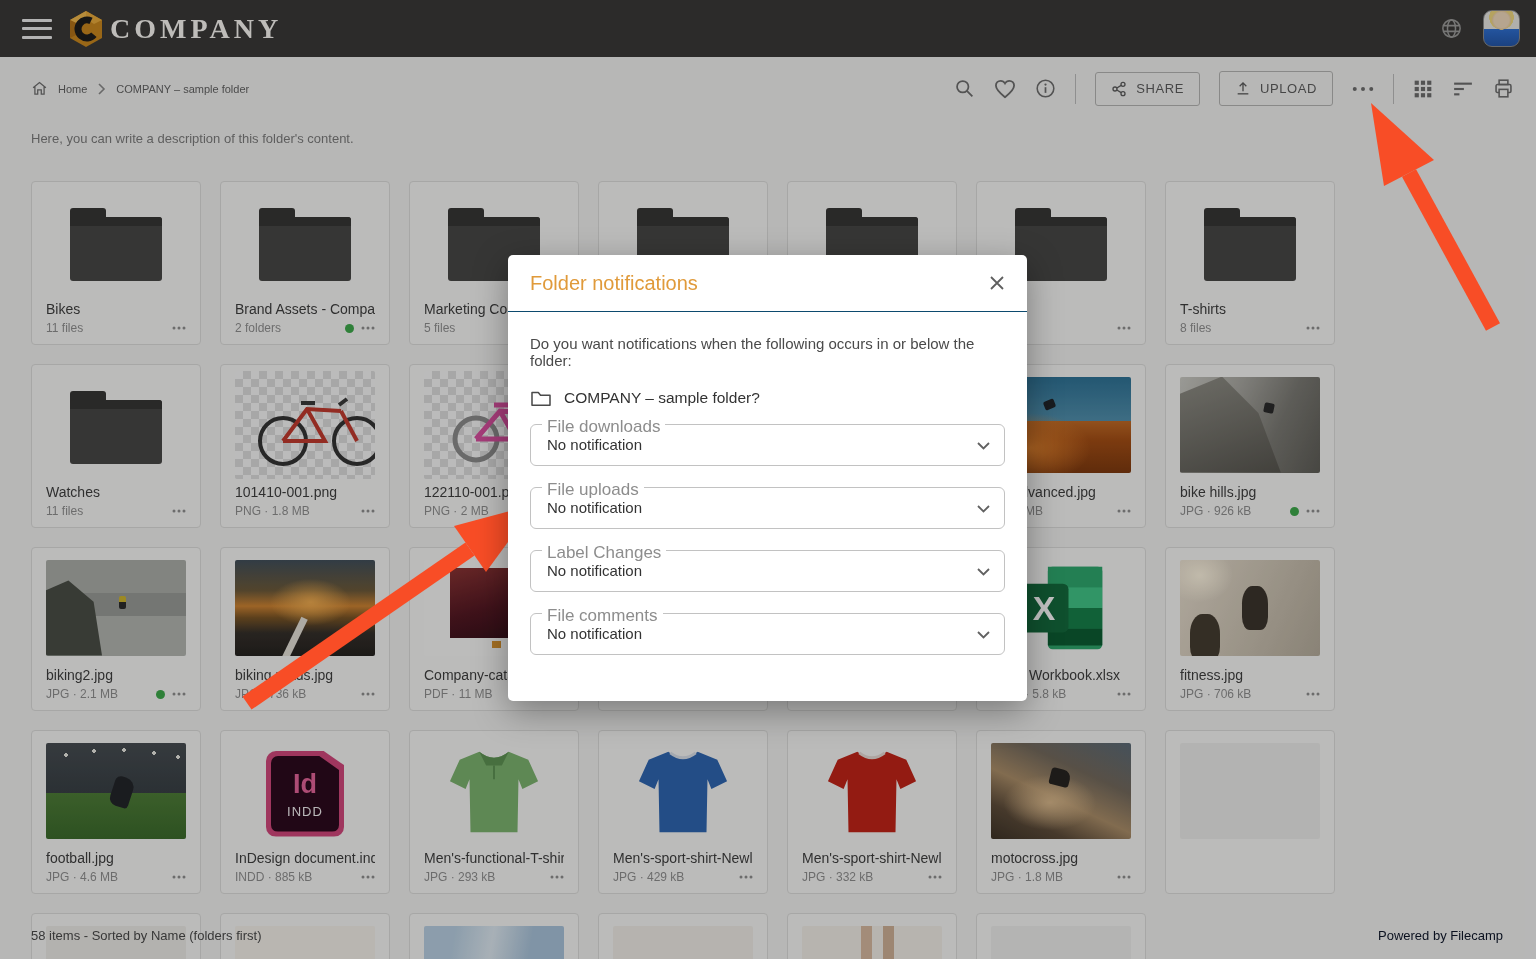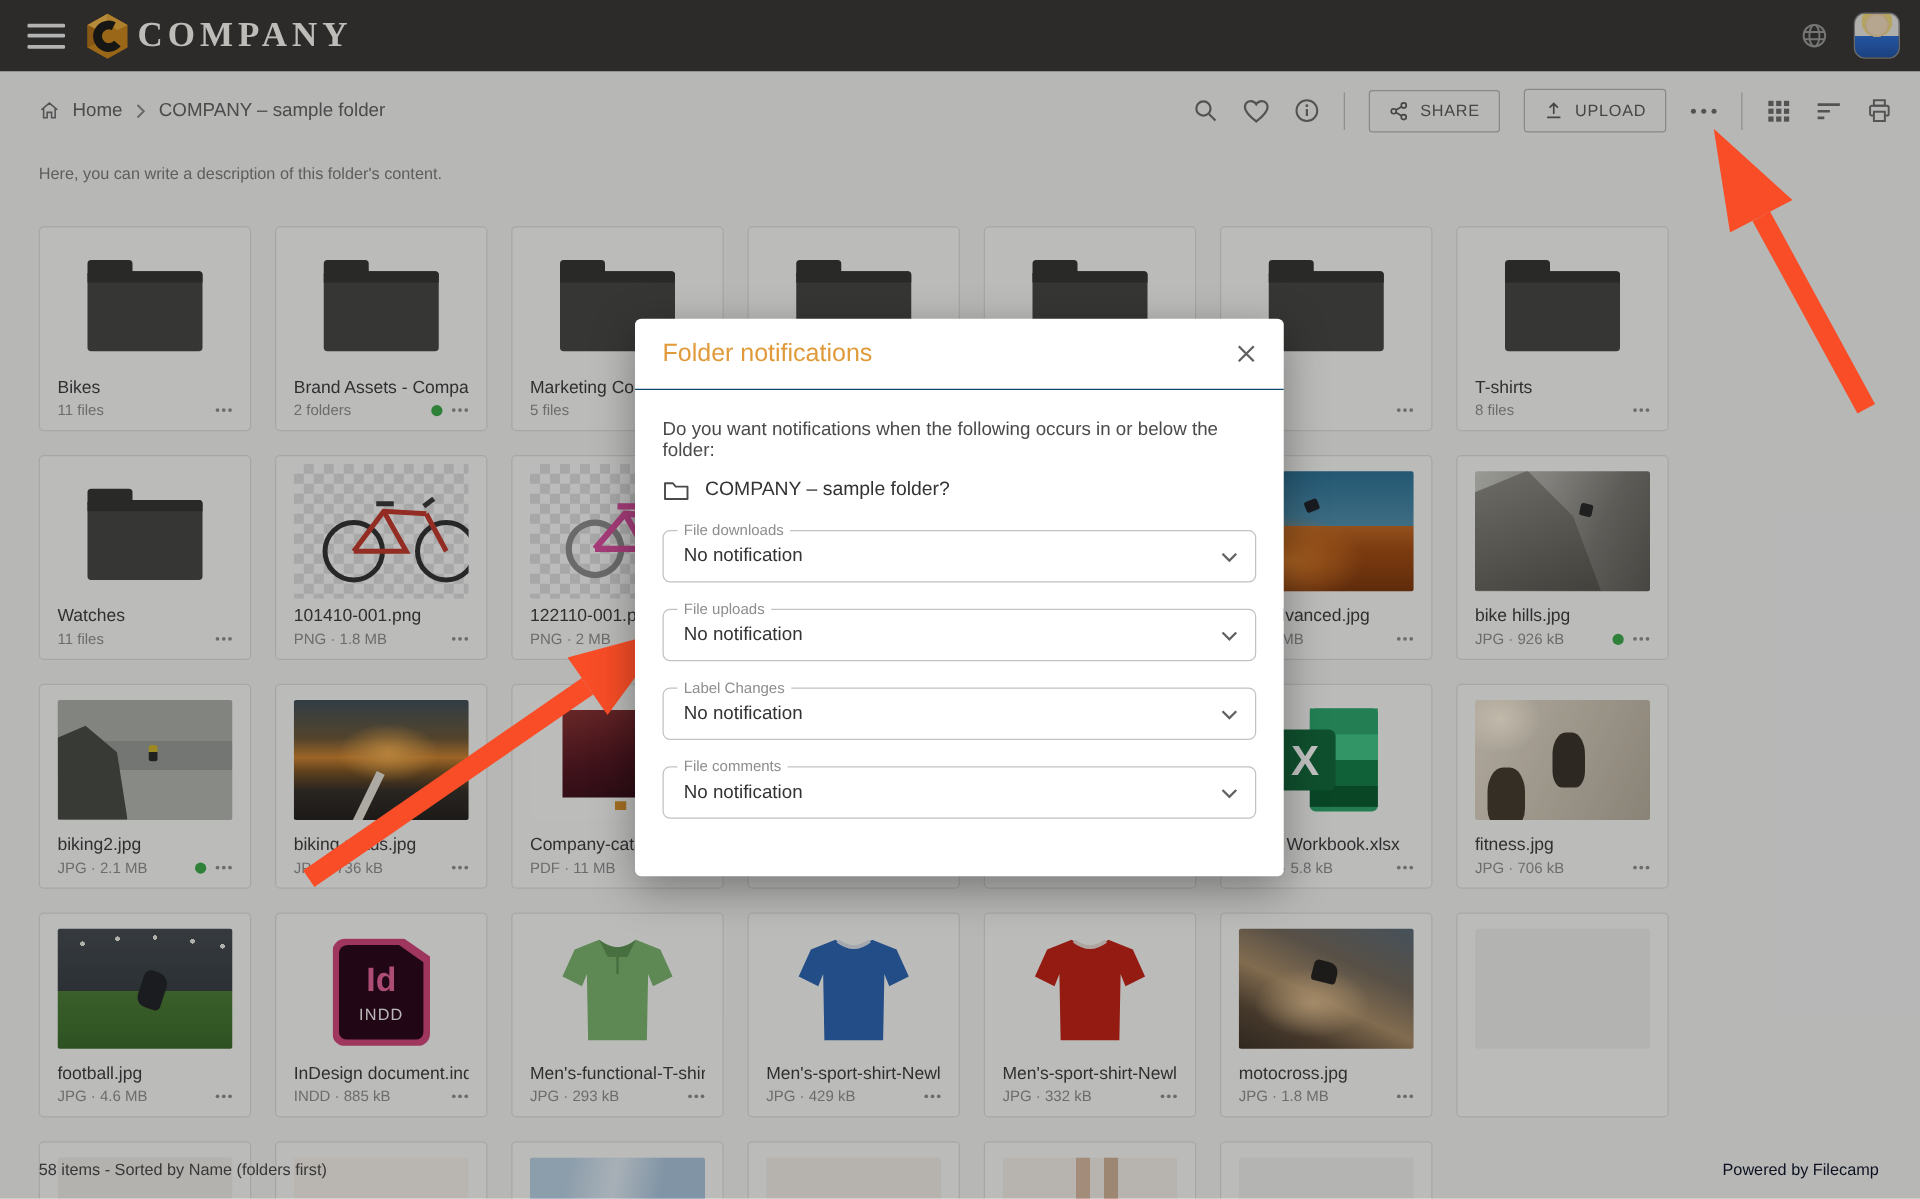--- a/index.html
+++ b/index.html
@@ -24,7 +24,7 @@
   
   .subheader { position:absolute; top:57px; left:0; width:100%; height:63px;
                display:flex; align-items:center; padding:0 22px 0 31px; }
-  .crumbs { display:flex; align-items:center; gap:10px; font-size:15px; color:#636363; }
+  .crumbs { display:flex; align-items:center; gap:10px; font-size:11px; color:#636363; }
   .crumbs .link { cursor:pointer; }
   .tools { margin-left:auto; display:flex; align-items:center; gap:19px; }
   .tool-ic { cursor:pointer; display:flex; align-items:center; }

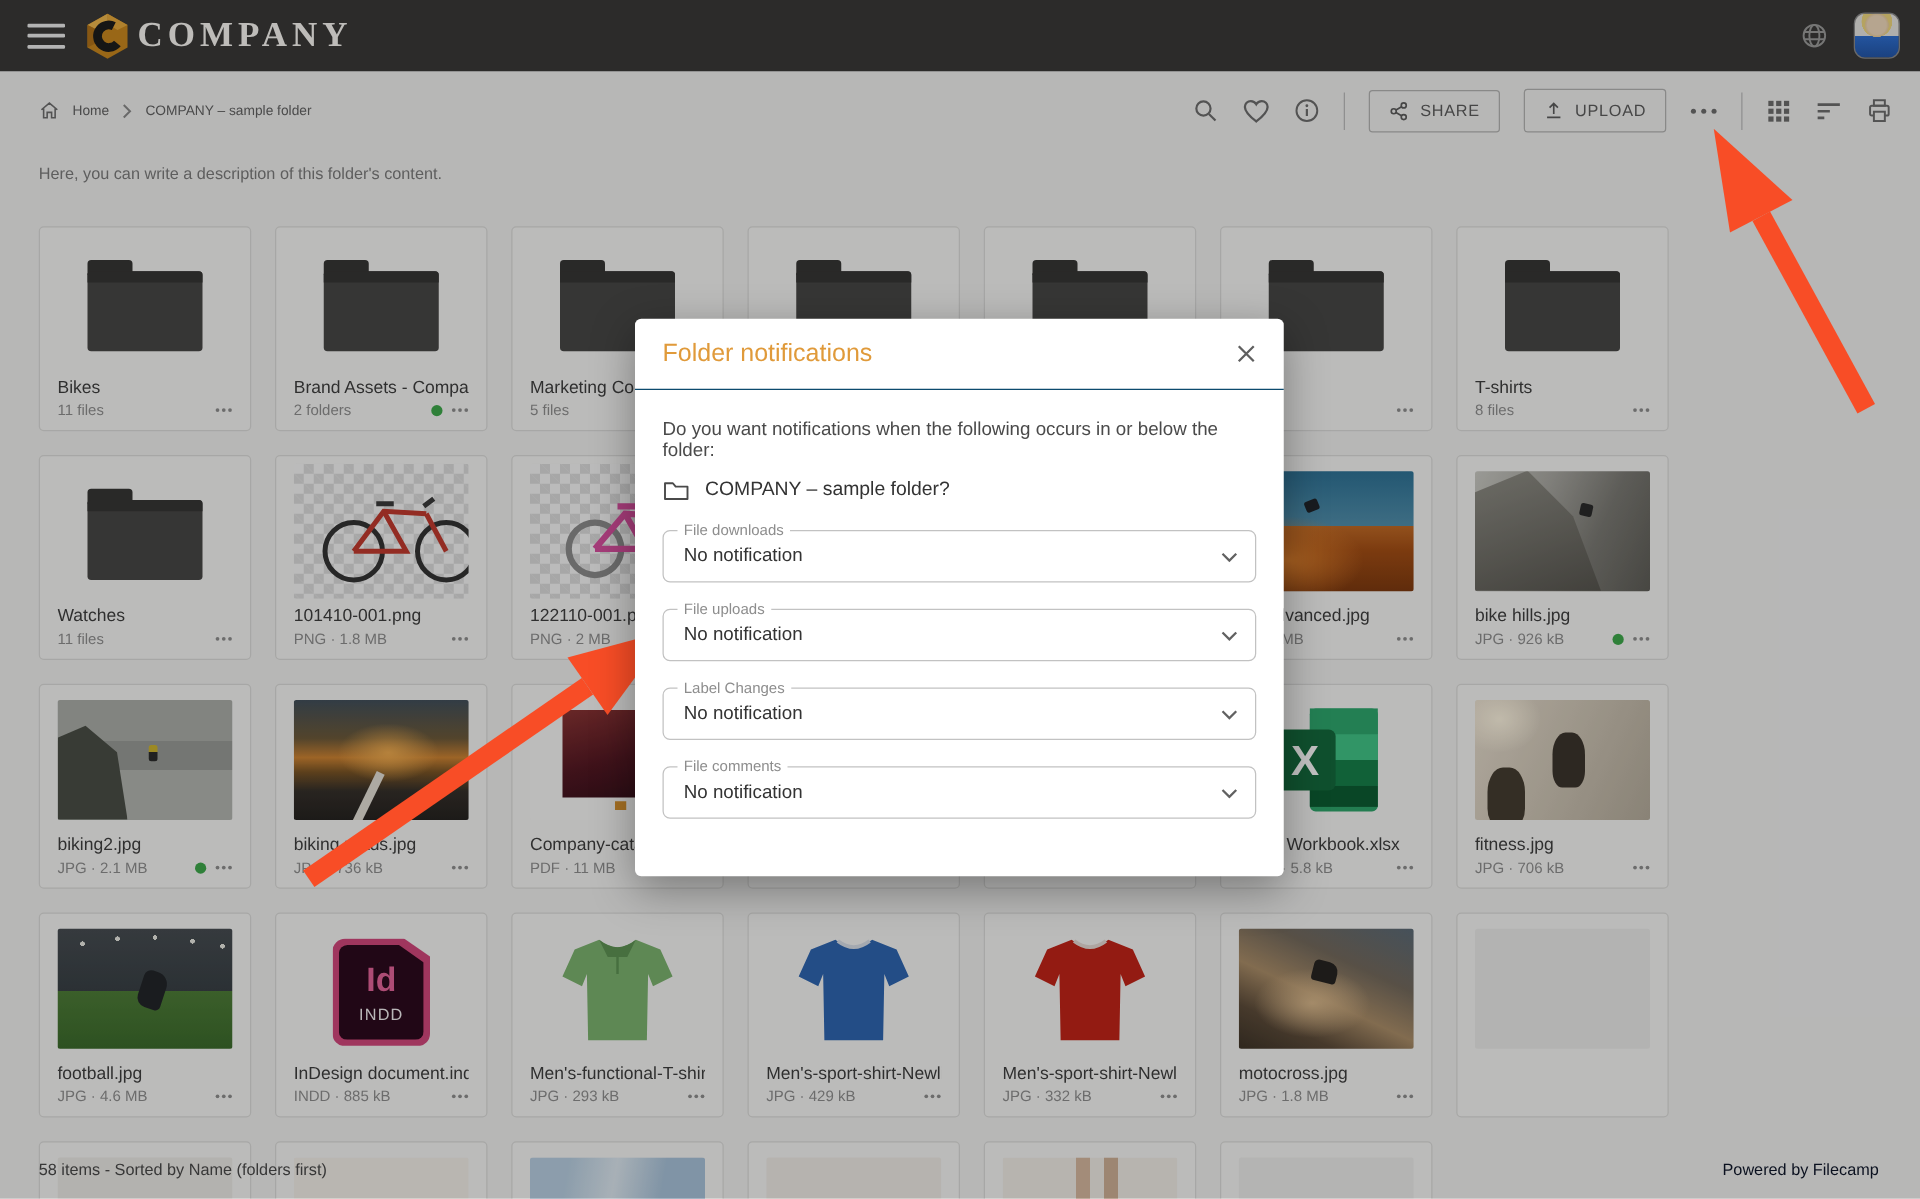--- a/index.html
+++ b/index.html
@@ -141,7 +141,7 @@
   .mclose { margin-left:auto; cursor:pointer; display:flex; }
   .mbody { padding:23px 22px 0; }
   .mq { font-size:15px; color:#4a4a4a; margin-bottom:14px; }
-  .mfolder { display:flex; align-items:flex-start; gap:12px; font-size:15.5px; color:#333; height:24px; margin-bottom:17px; }
+  .mfolder { display:flex; align-items:flex-end; gap:12px; font-size:15.5px; color:#333; height:24px; margin-bottom:17px; }
   .field { position:relative; height:42px; border:1px solid #c2c2c2; border-radius:6px;
            margin-bottom:21px; cursor:pointer; background:#fff; }
   .flabel { position:absolute; top:-8px; left:11px; background:#fff; padding:0 5px;

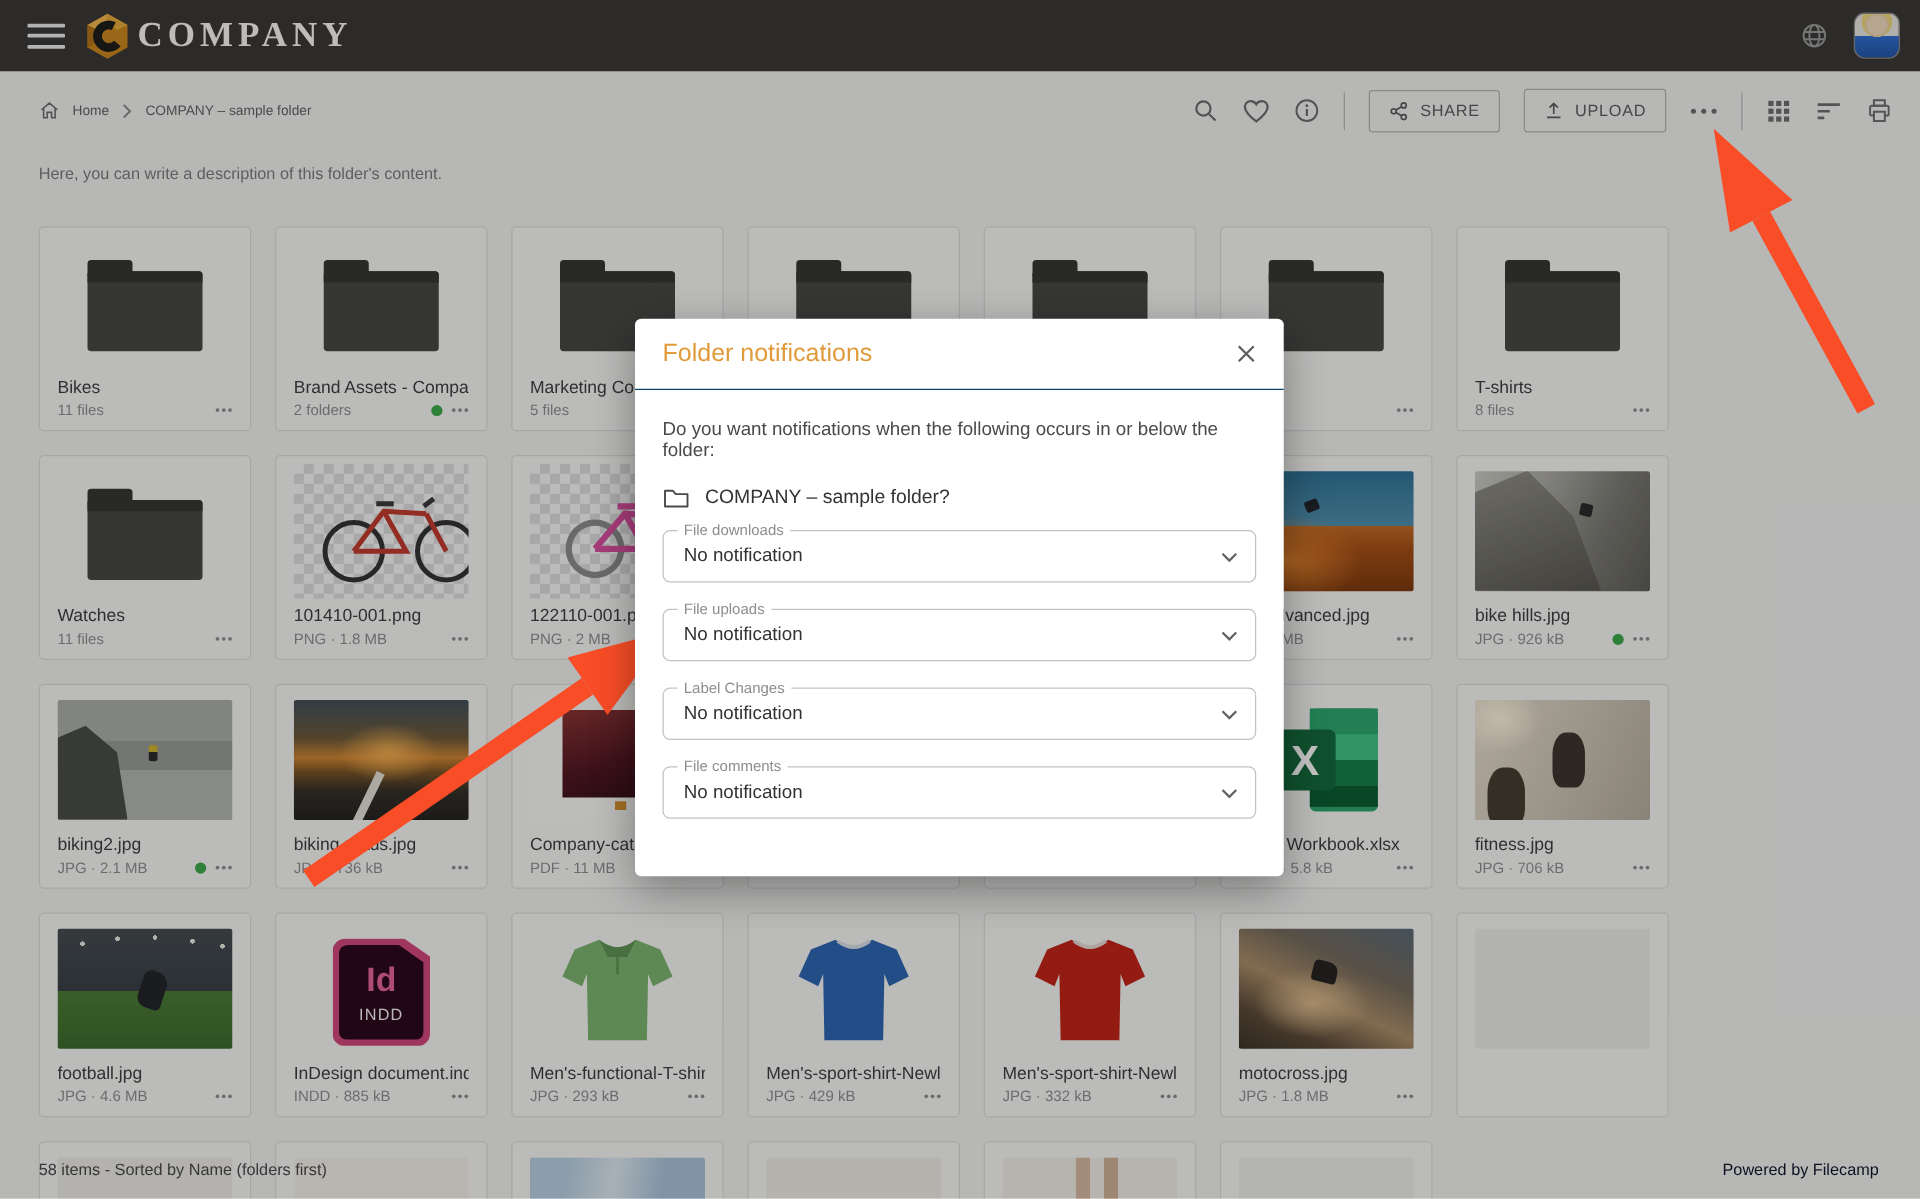--- a/index.html
+++ b/index.html
@@ -145,7 +145,7 @@
   .field { position:relative; height:42px; border:1px solid #c2c2c2; border-radius:6px;
            margin-bottom:21px; cursor:pointer; background:#fff; }
   .flabel { position:absolute; top:-8px; left:11px; background:#fff; padding:0 5px;
-            font-size:12px; color:#8d8d8d; }
+            font-size:17px; color:#8d8d8d; }
   .fvalue { font-size:15px; color:#333; line-height:40px; padding-left:16px; }
   .fchev { position:absolute; right:14px; top:17px; }
 

